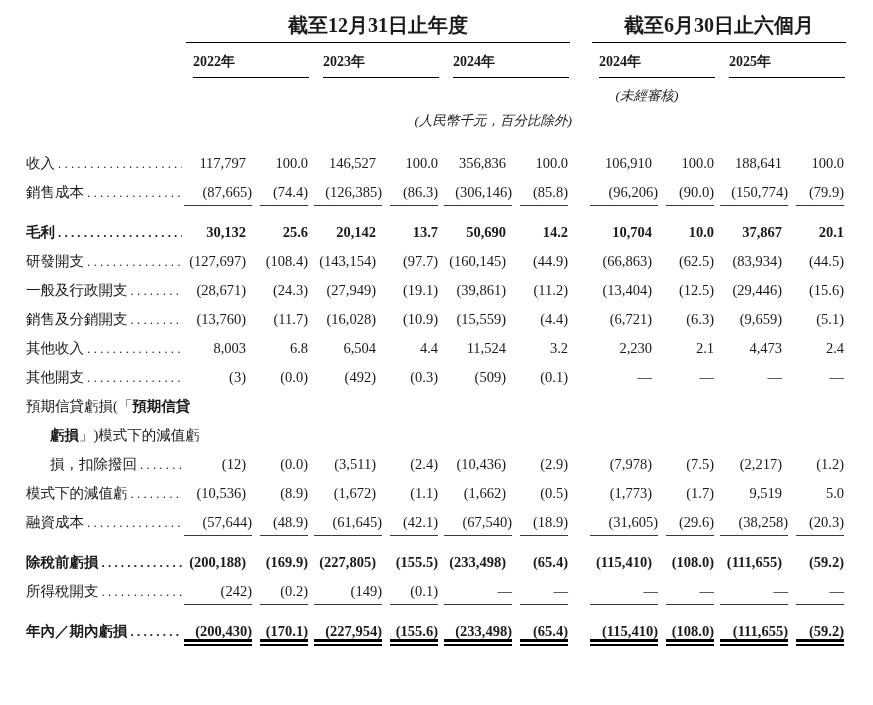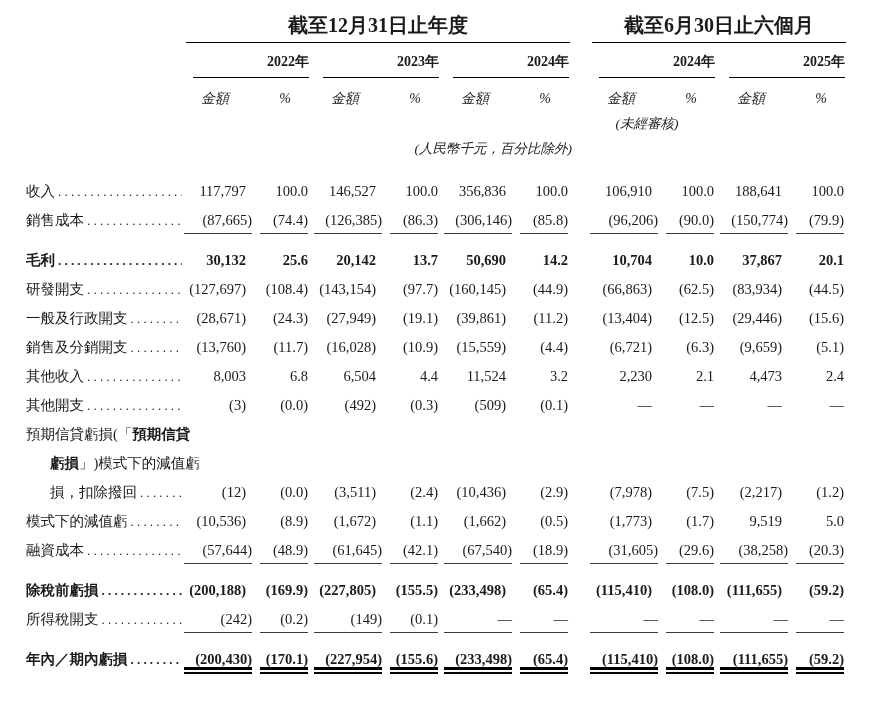--- a/index.html
+++ b/index.html
@@ -33,7 +33,7 @@
   }
   th.yr { padding-top:11px; vertical-align:bottom; }
   .yr-rule {
-    font-weight:bold; text-align:right; font-size:14px;
+    font-weight:bold; text-align:left; font-size:14px;
     border-bottom:1.5px solid #000; padding-bottom:8px; margin:0 5px 0 9px;
     white-space:nowrap;
   }

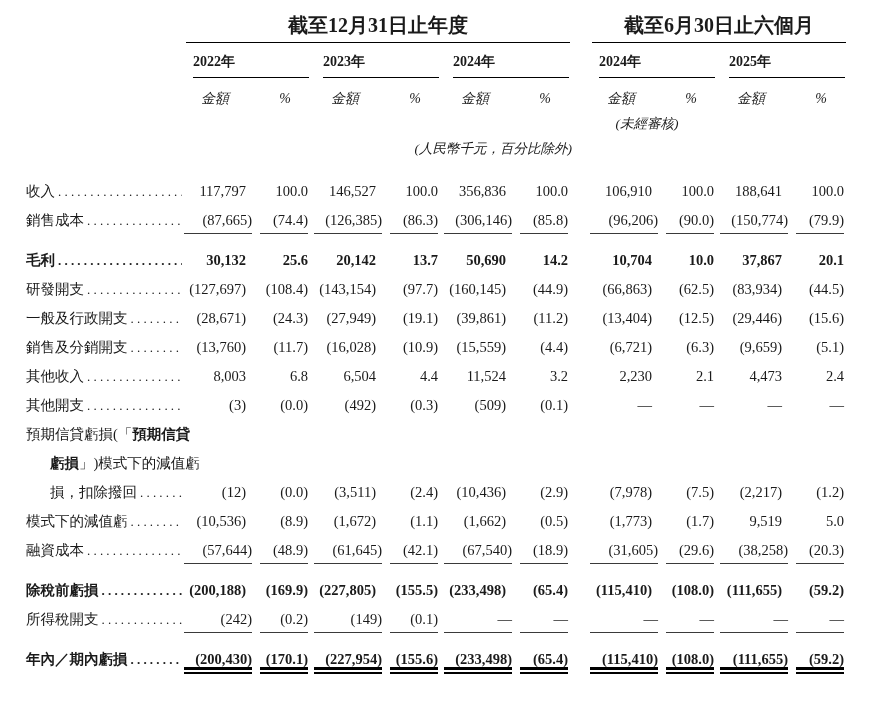--- a/index.html
+++ b/index.html
@@ -141,20 +141,6 @@
           <div class="yr-rule">2025年</div>
         </th>
       </tr>
-      <tr class="measure-row">
-        <th></th>
-        <th class="amt-h">金額</th>
-        <th class="pct-h">%</th>
-        <th class="amt-h">金額</th>
-        <th class="pct-h">%</th>
-        <th class="amt-h">金額</th>
-        <th class="pct-h">%</th>
-        <th></th>
-        <th class="amt-h">金額</th>
-        <th class="pct-h">%</th>
-        <th class="amt-h">金額</th>
-        <th class="pct-h">%</th>
-      </tr>
       <tr class="note-row">
         <th></th>
         <th colspan="6"></th>

